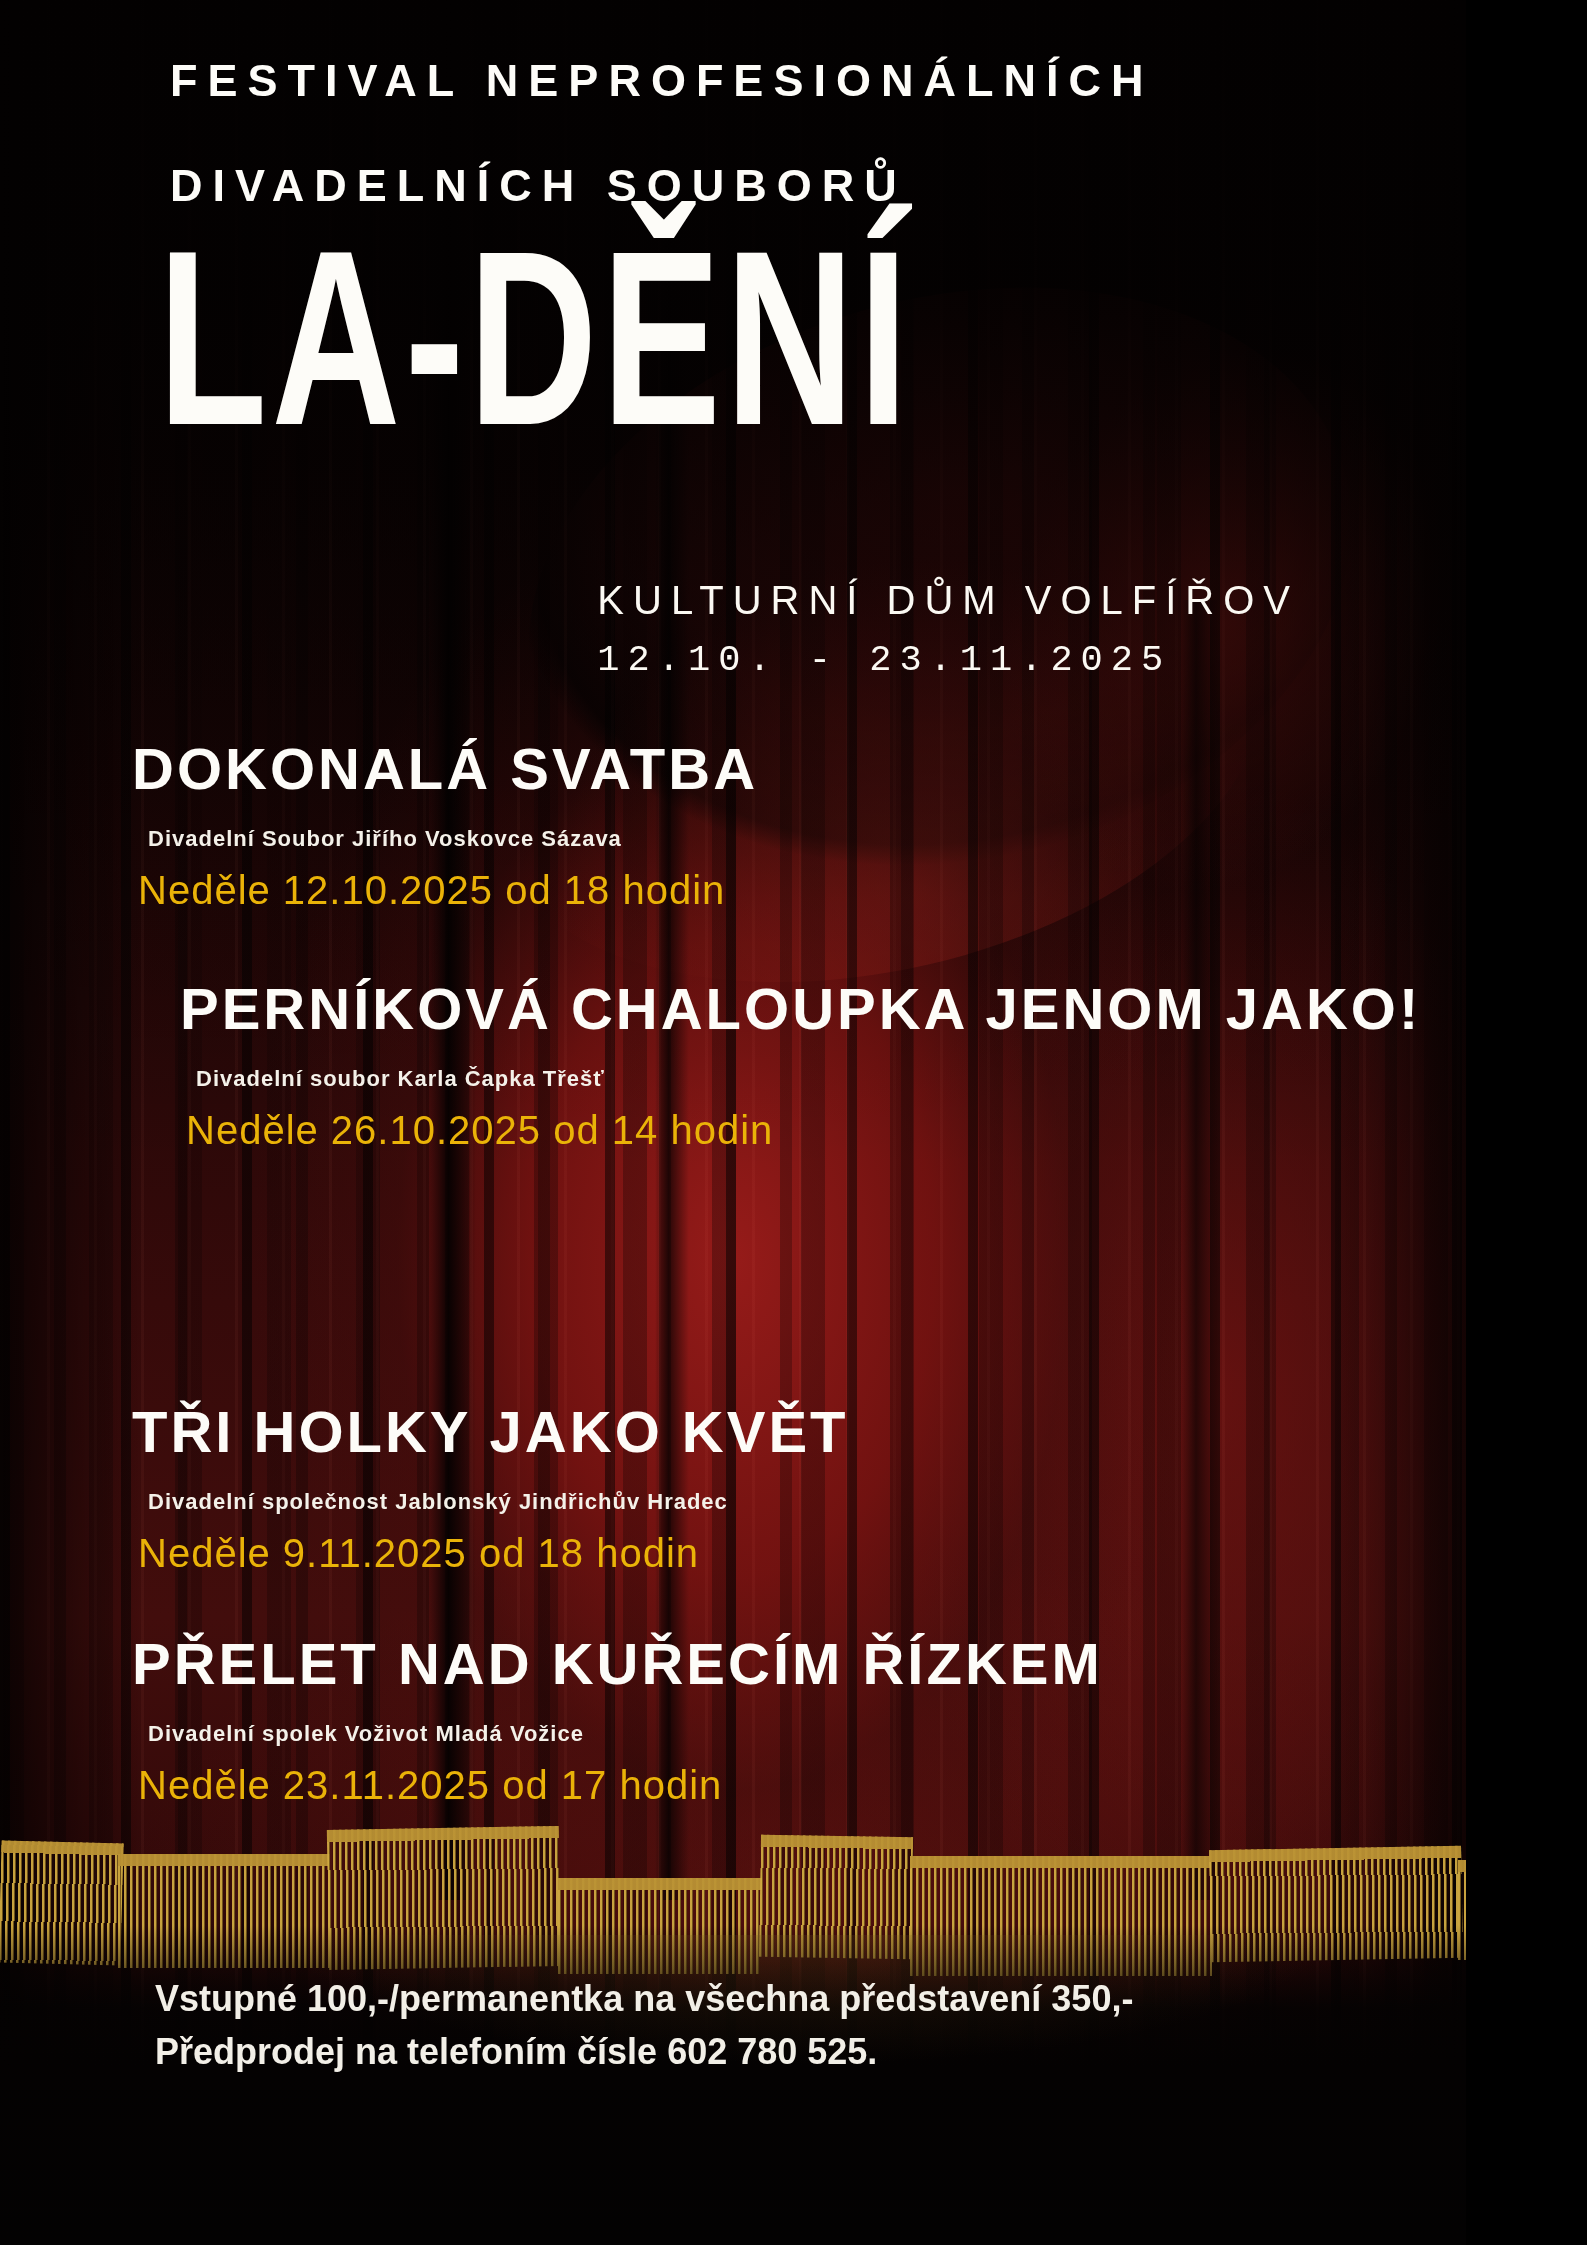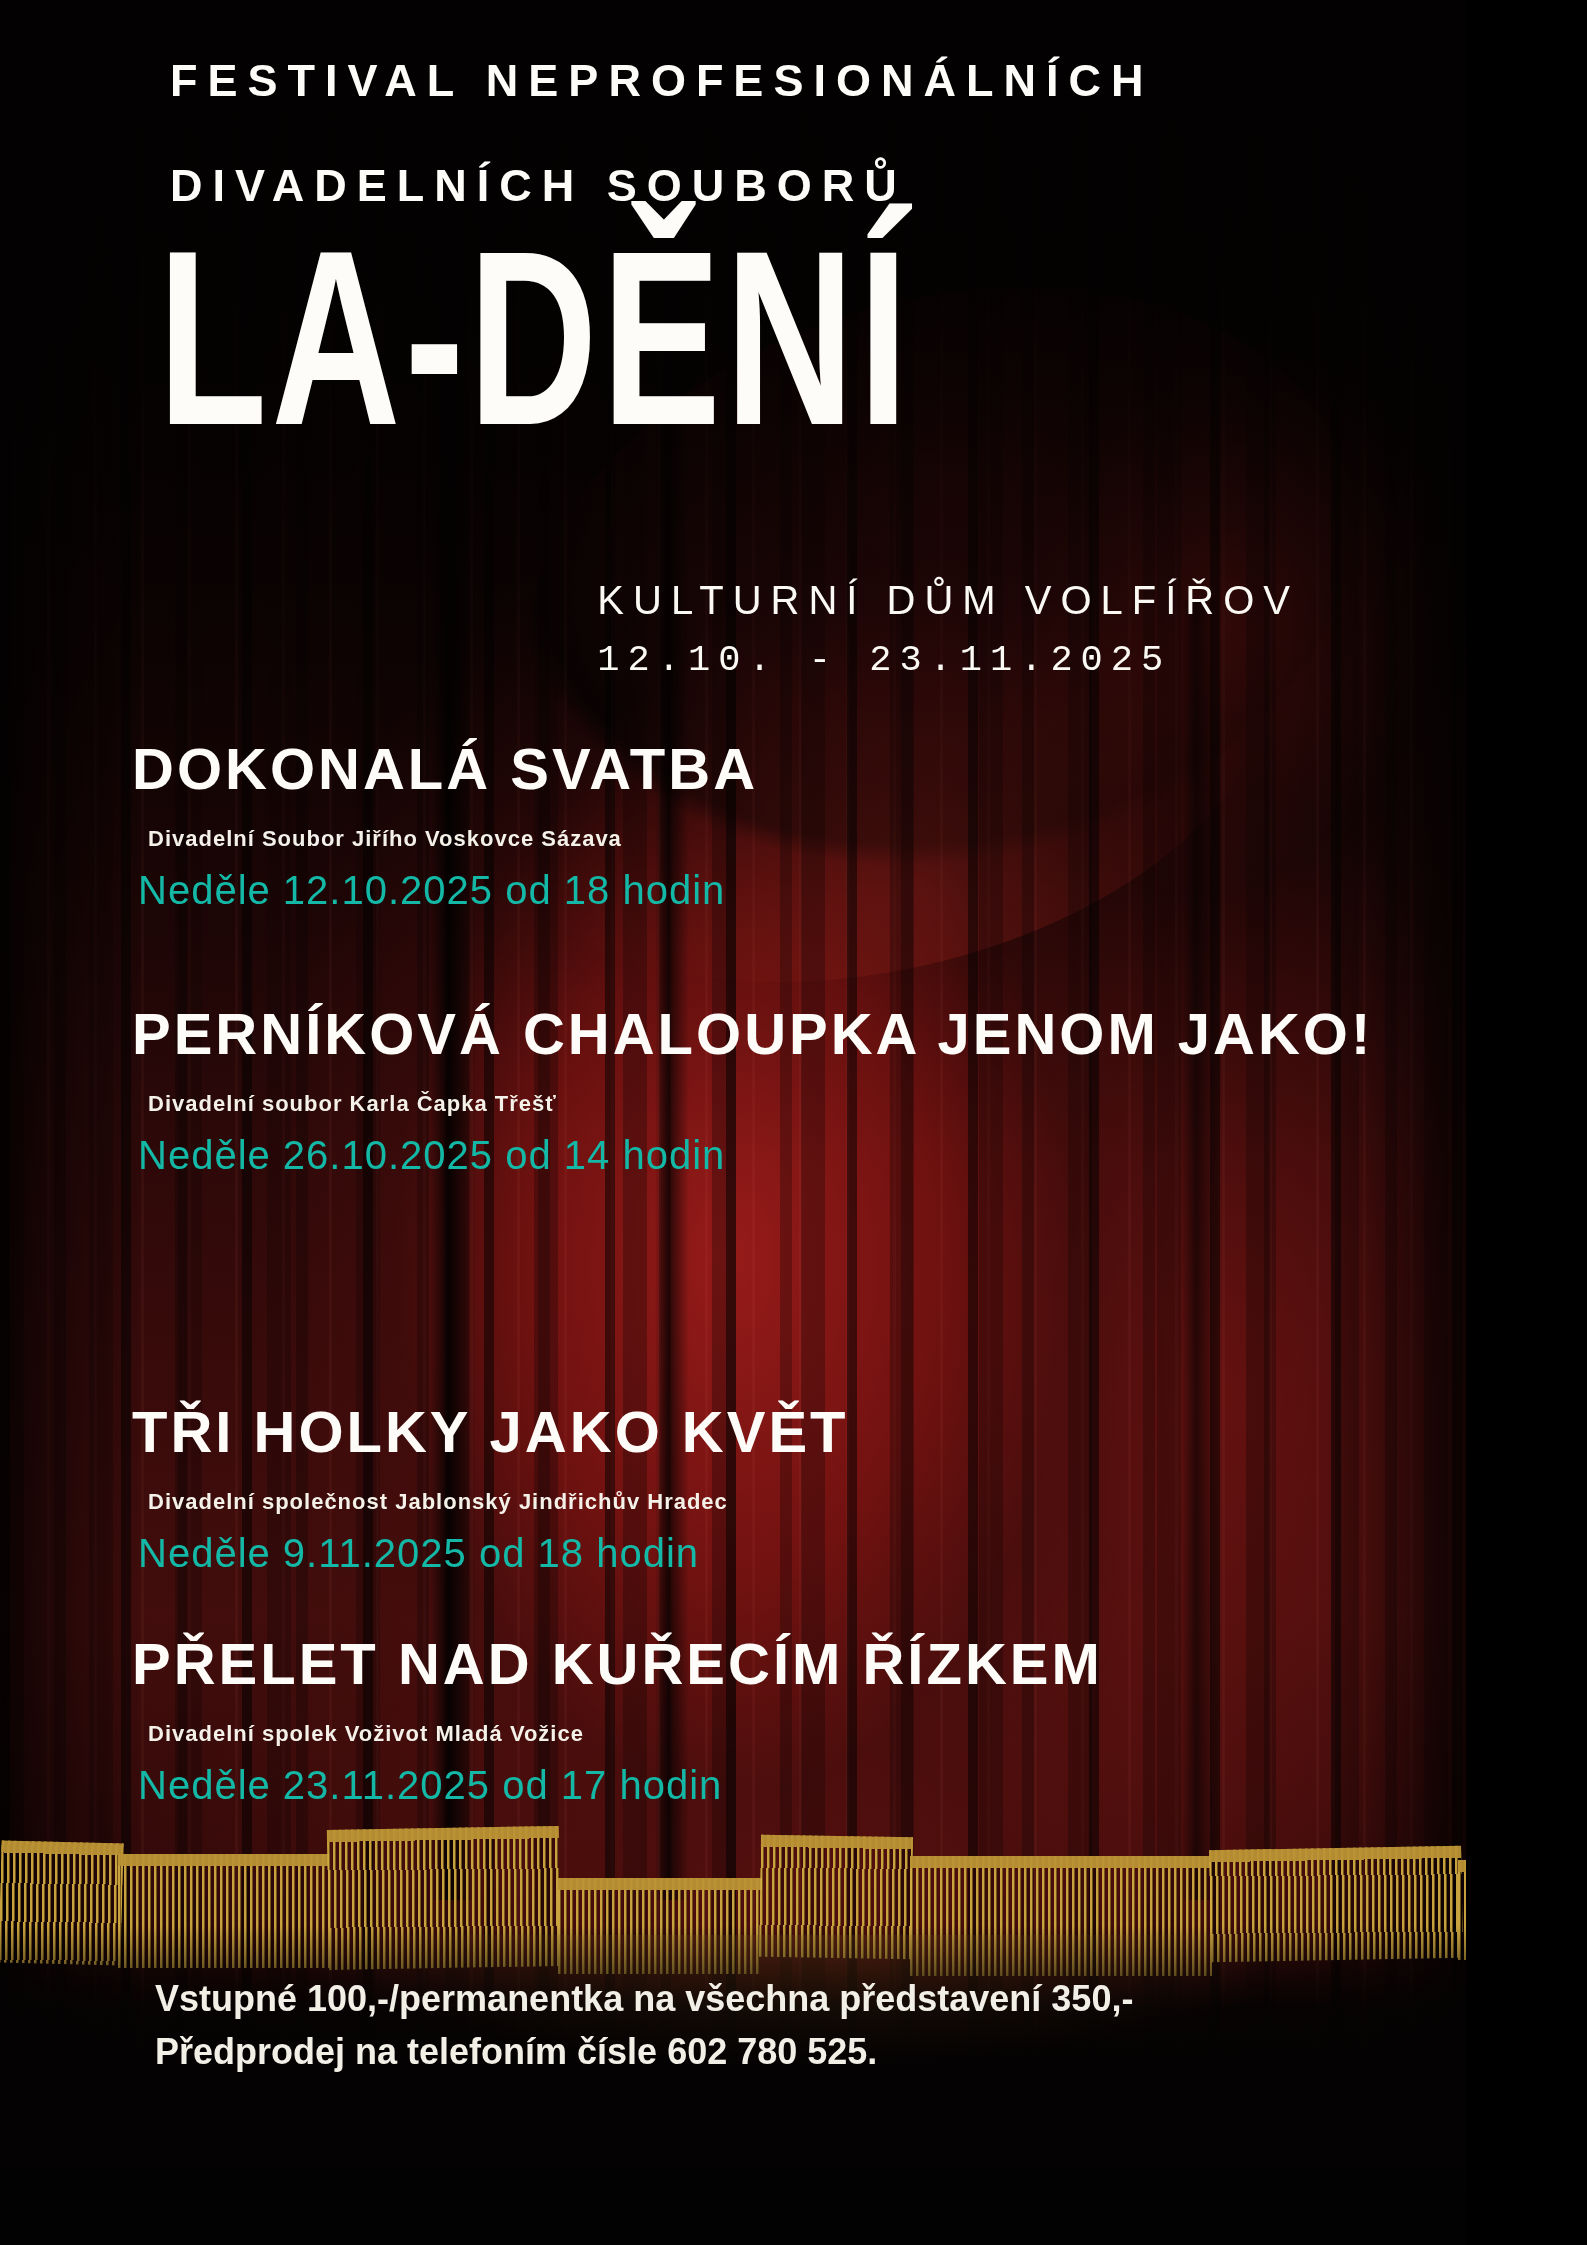--- a/index.html
+++ b/index.html
@@ -94,7 +94,7 @@
   .show { position:absolute; left:132px; width:1420px; }
   .show-title { font-size:58px; font-weight:600; letter-spacing:3px; color:#fdfcf8; white-space:nowrap; }
   .show-ensemble { font-size:22px; font-weight:700; letter-spacing:1px; margin:24px 0 0 16px; color:#f4f1e9; white-space:nowrap; }
-  .show-datetime { font-size:40px; font-weight:500; letter-spacing:1px; margin:16px 0 0 6px; color:#14b8a6; white-space:nowrap; }
+  .show-datetime { font-size:40px; font-weight:500; letter-spacing:1px; margin:16px 0 0 6px; color:#eab308; white-space:nowrap; }
   .s1 { top:735px; } .s2 { top:1000px; } .s3 { top:1185px; } .s4 { top:1398px; } .s5 { top:1630px; }
   .footer { position:absolute; left:155px; top:1972px; font-size:36px; font-weight:600; line-height:1.48; color:#f2efe7; }
   .footer div { white-space:nowrap; }

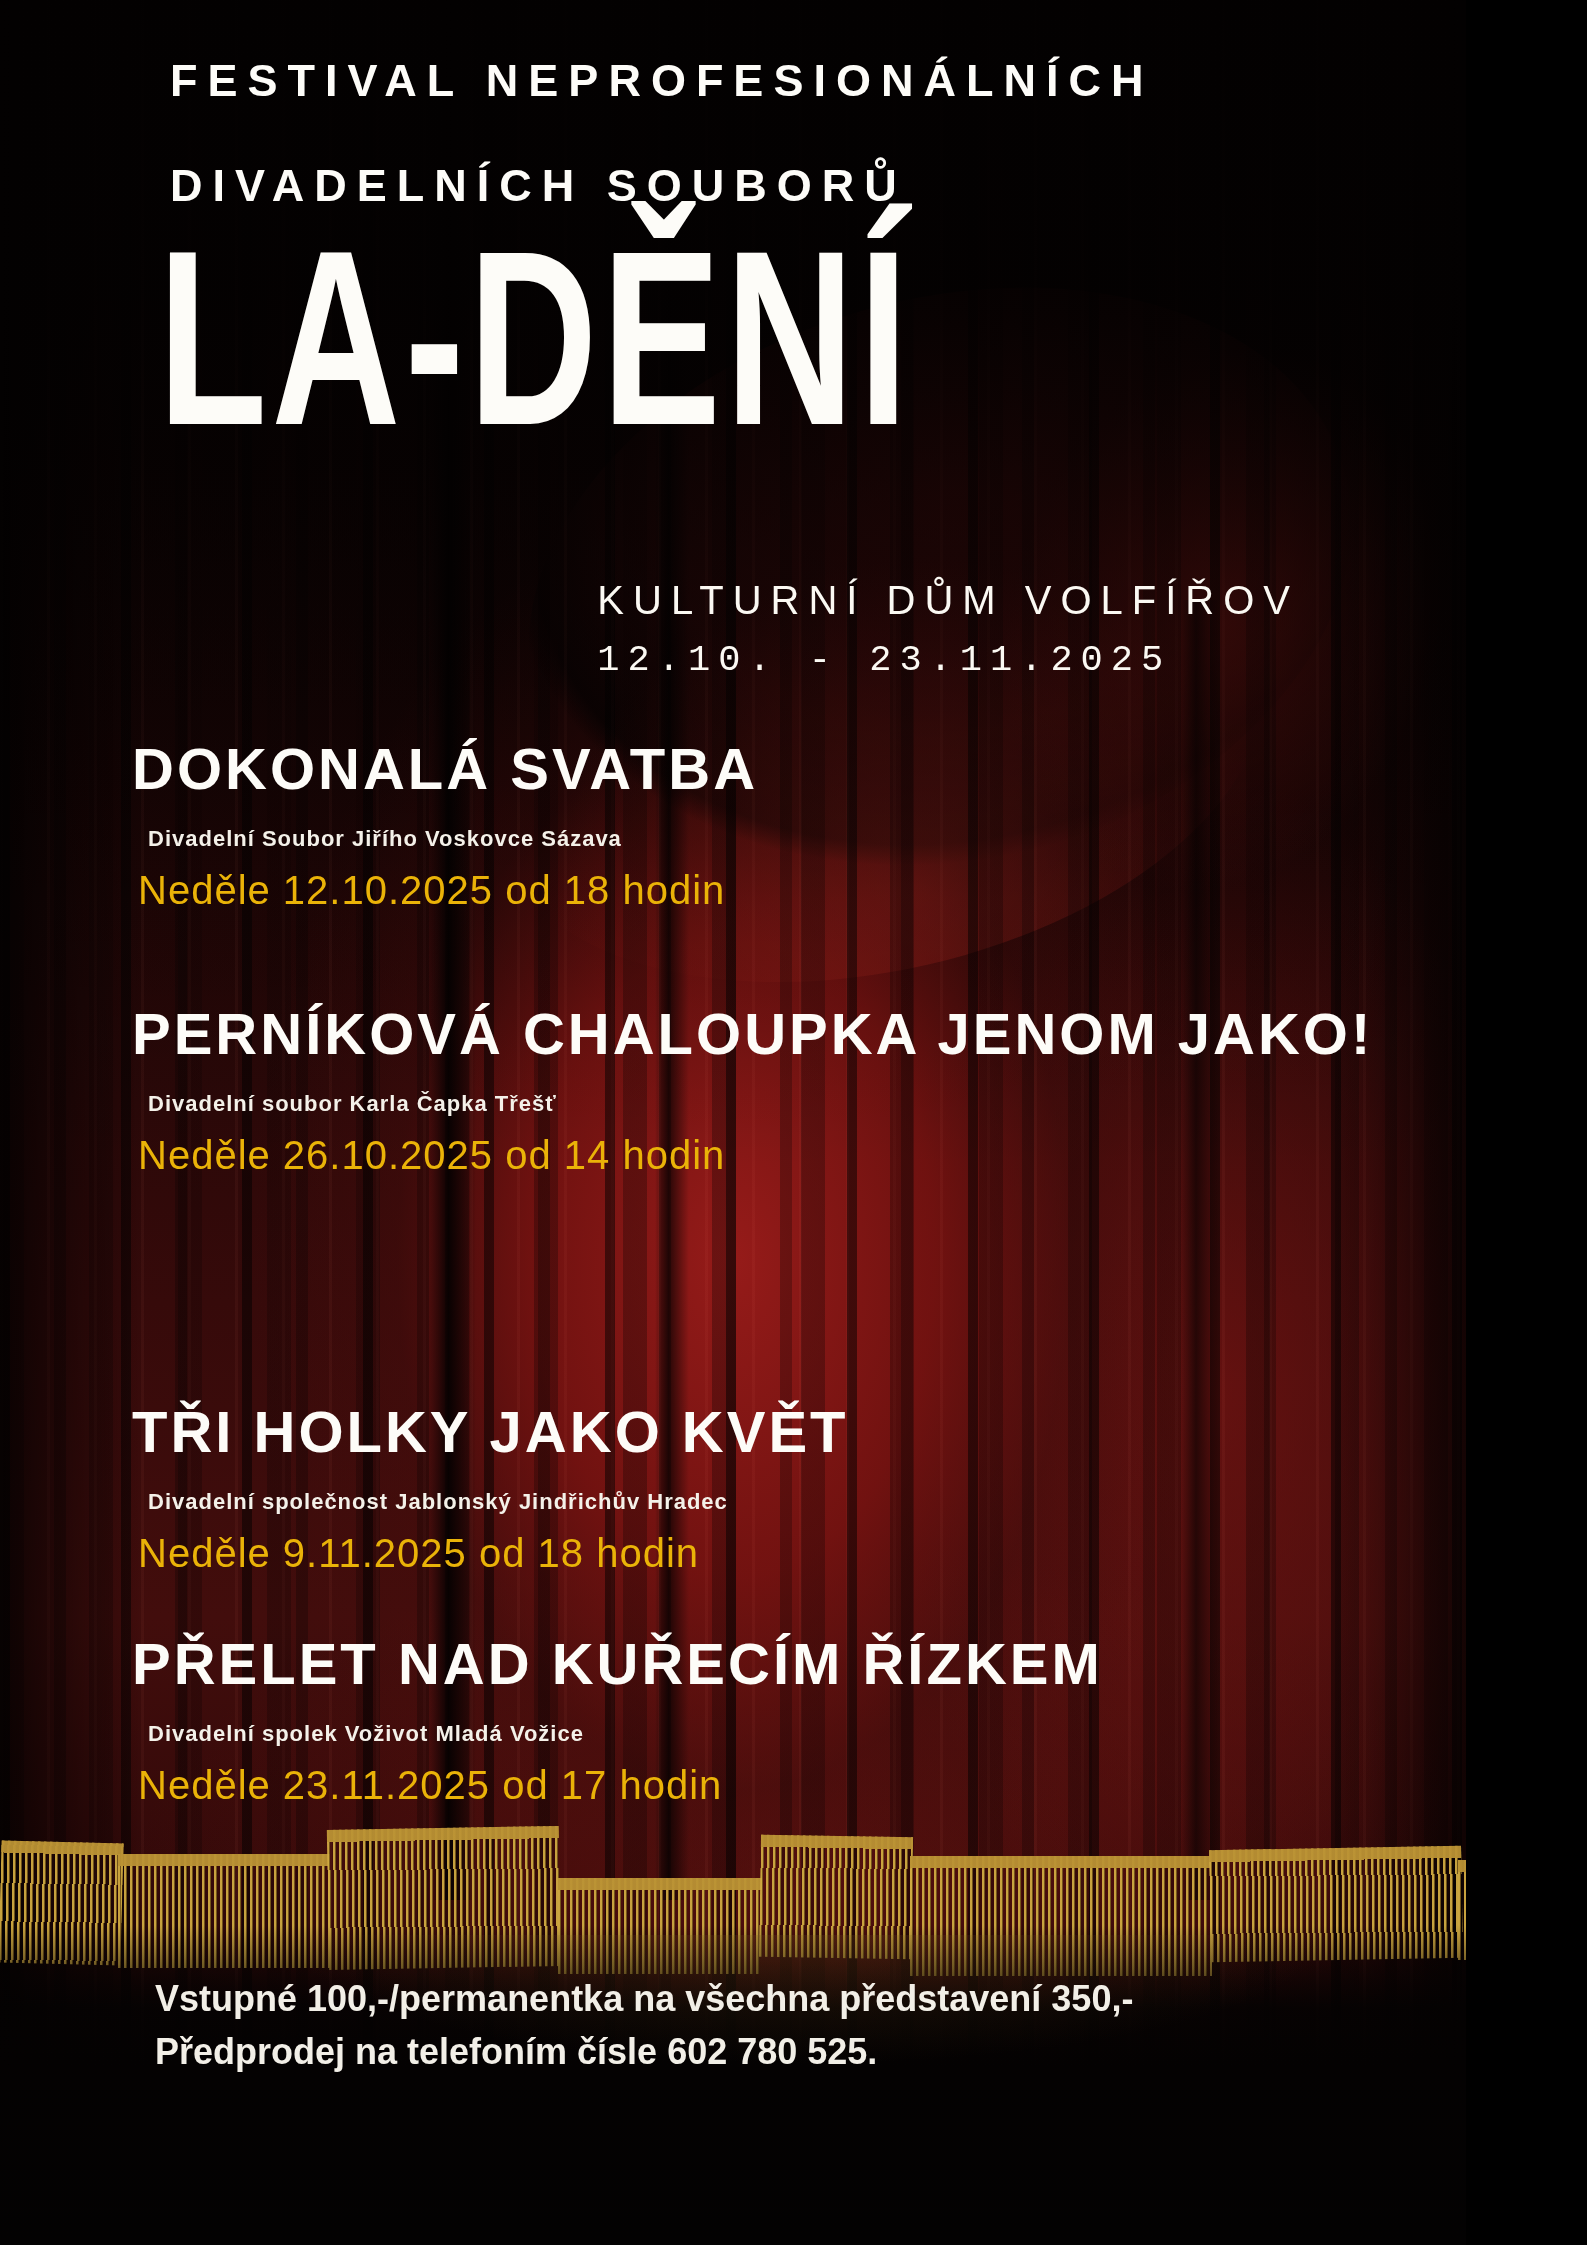--- a/index.html
+++ b/index.html
@@ -95,7 +95,7 @@
   .show-title { font-size:58px; font-weight:600; letter-spacing:3px; color:#fdfcf8; white-space:nowrap; }
   .show-ensemble { font-size:22px; font-weight:700; letter-spacing:1px; margin:24px 0 0 16px; color:#f4f1e9; white-space:nowrap; }
   .show-datetime { font-size:40px; font-weight:500; letter-spacing:1px; margin:16px 0 0 6px; color:#eab308; white-space:nowrap; }
-  .s1 { top:735px; } .s2 { top:1000px; } .s3 { top:1185px; } .s4 { top:1398px; } .s5 { top:1630px; }
+  .s1 { top:735px; } .s2 { top:975px;padding-left:48px; } .s3 { top:1185px; } .s4 { top:1398px; } .s5 { top:1630px; }
   .footer { position:absolute; left:155px; top:1972px; font-size:36px; font-weight:600; line-height:1.48; color:#f2efe7; }
   .footer div { white-space:nowrap; }
 </style>

